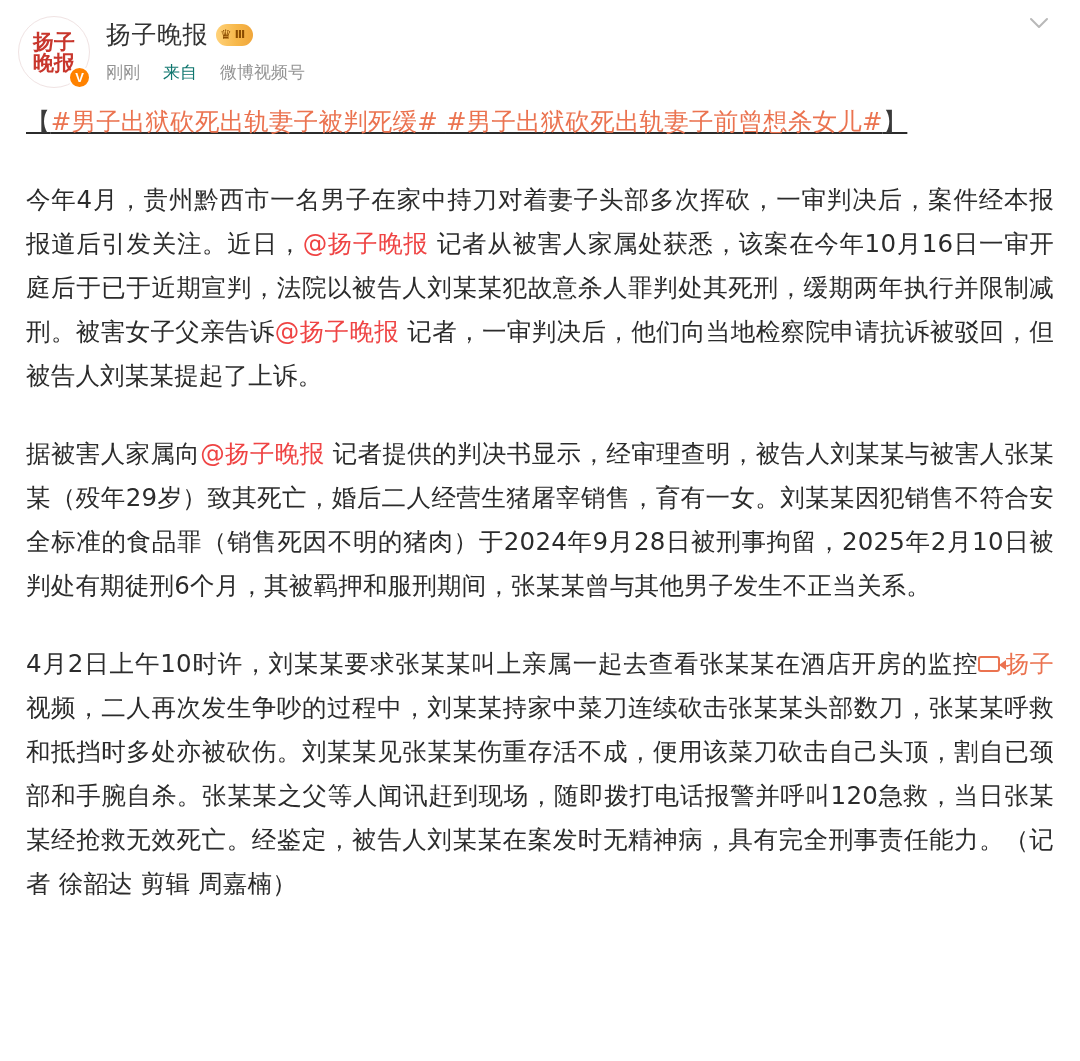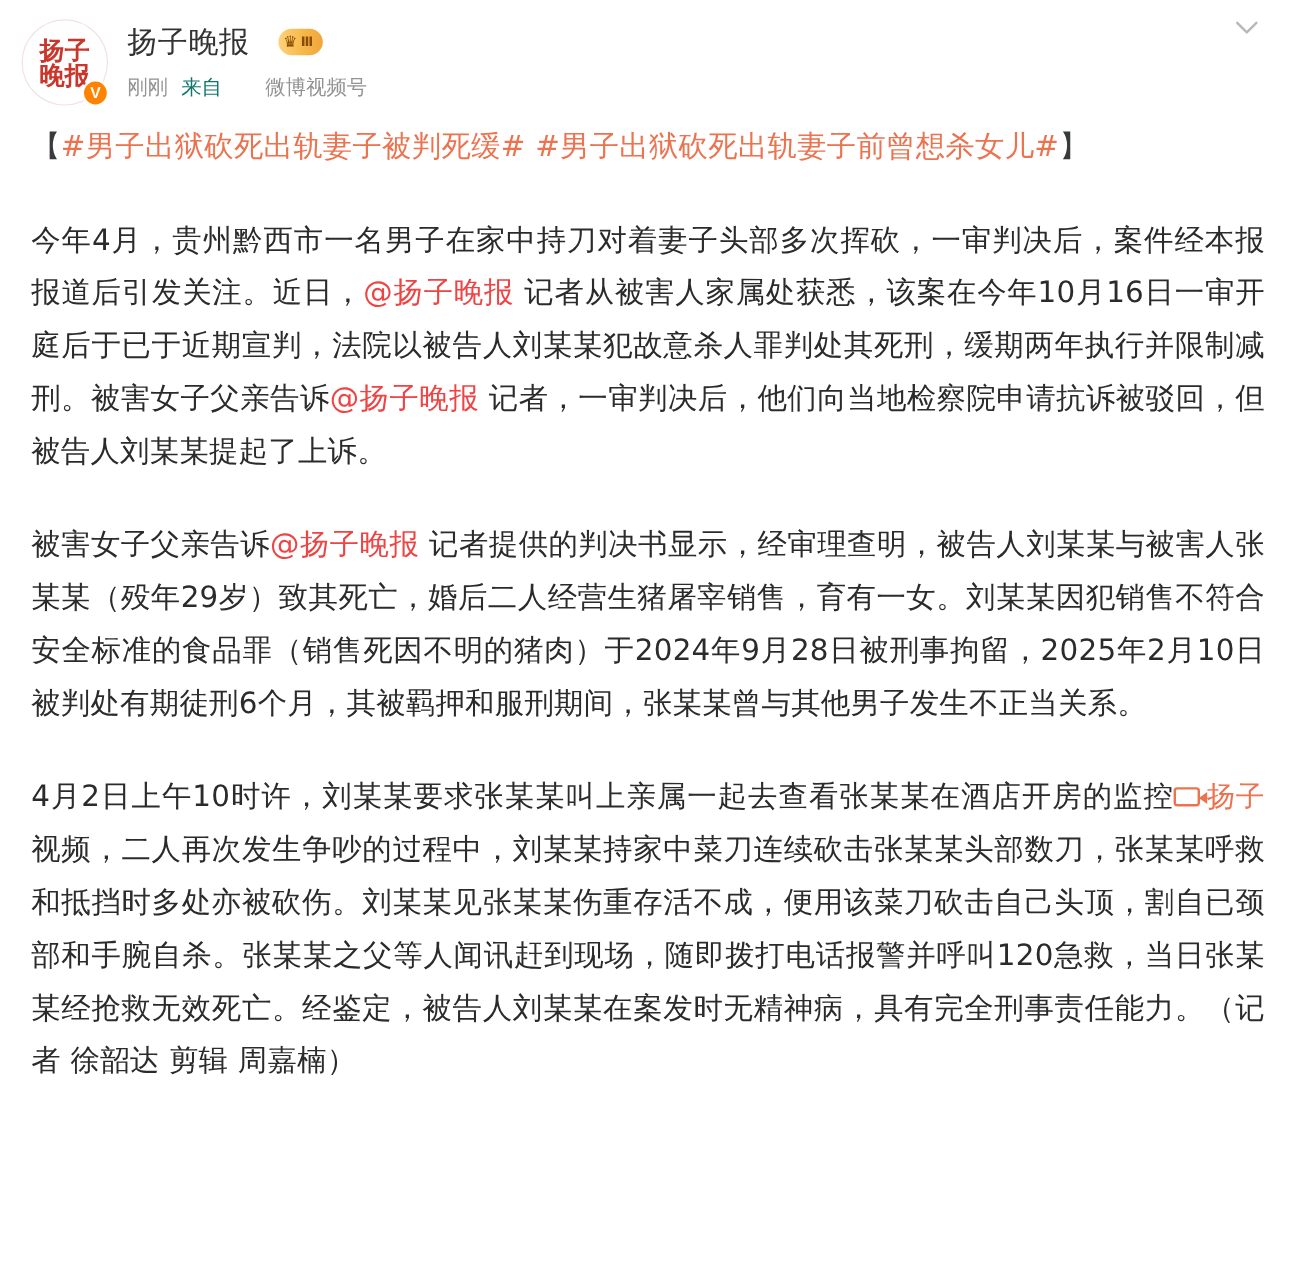--- a/index.html
+++ b/index.html
@@ -74,7 +74,7 @@
   .name-row {
     display: flex;
     align-items: center;
-    gap: 24px;
+    gap: 8px;
   }
   .nickname {
     font-size: 25px;

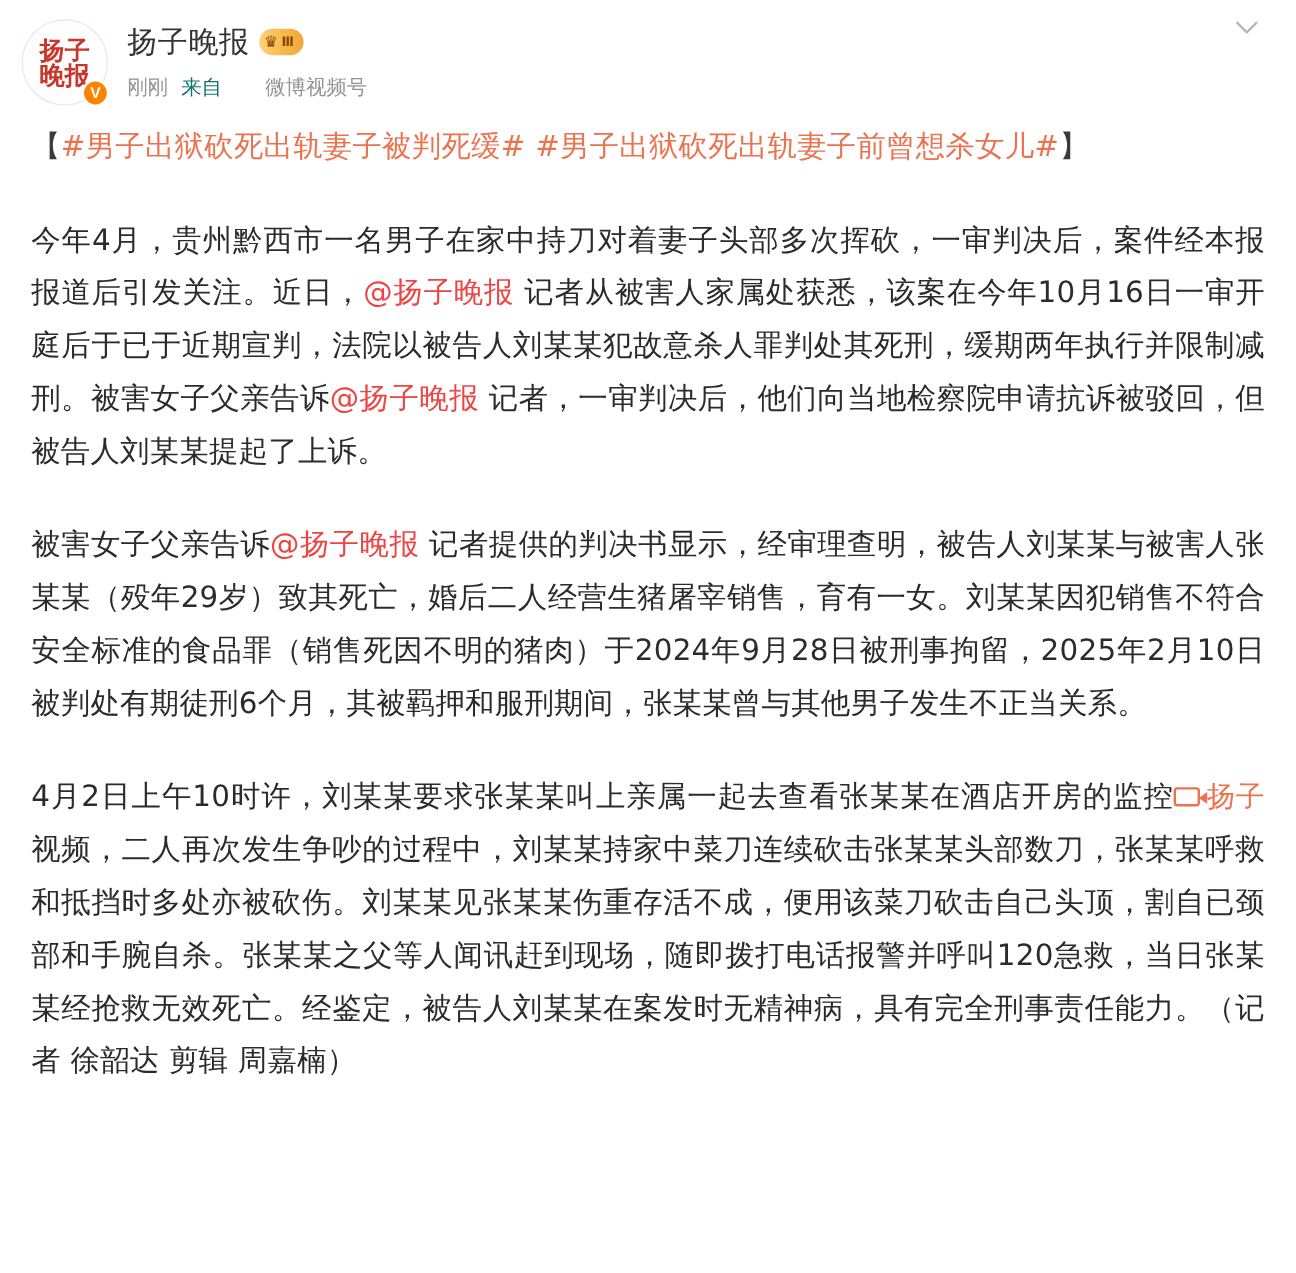--- a/index.html
+++ b/index.html
@@ -100,7 +100,7 @@
     margin-top: 10px;
     display: flex;
     align-items: center;
-    gap: 11px;
+    gap: 23px;
     font-size: 17px;
     color: #939393;
   }

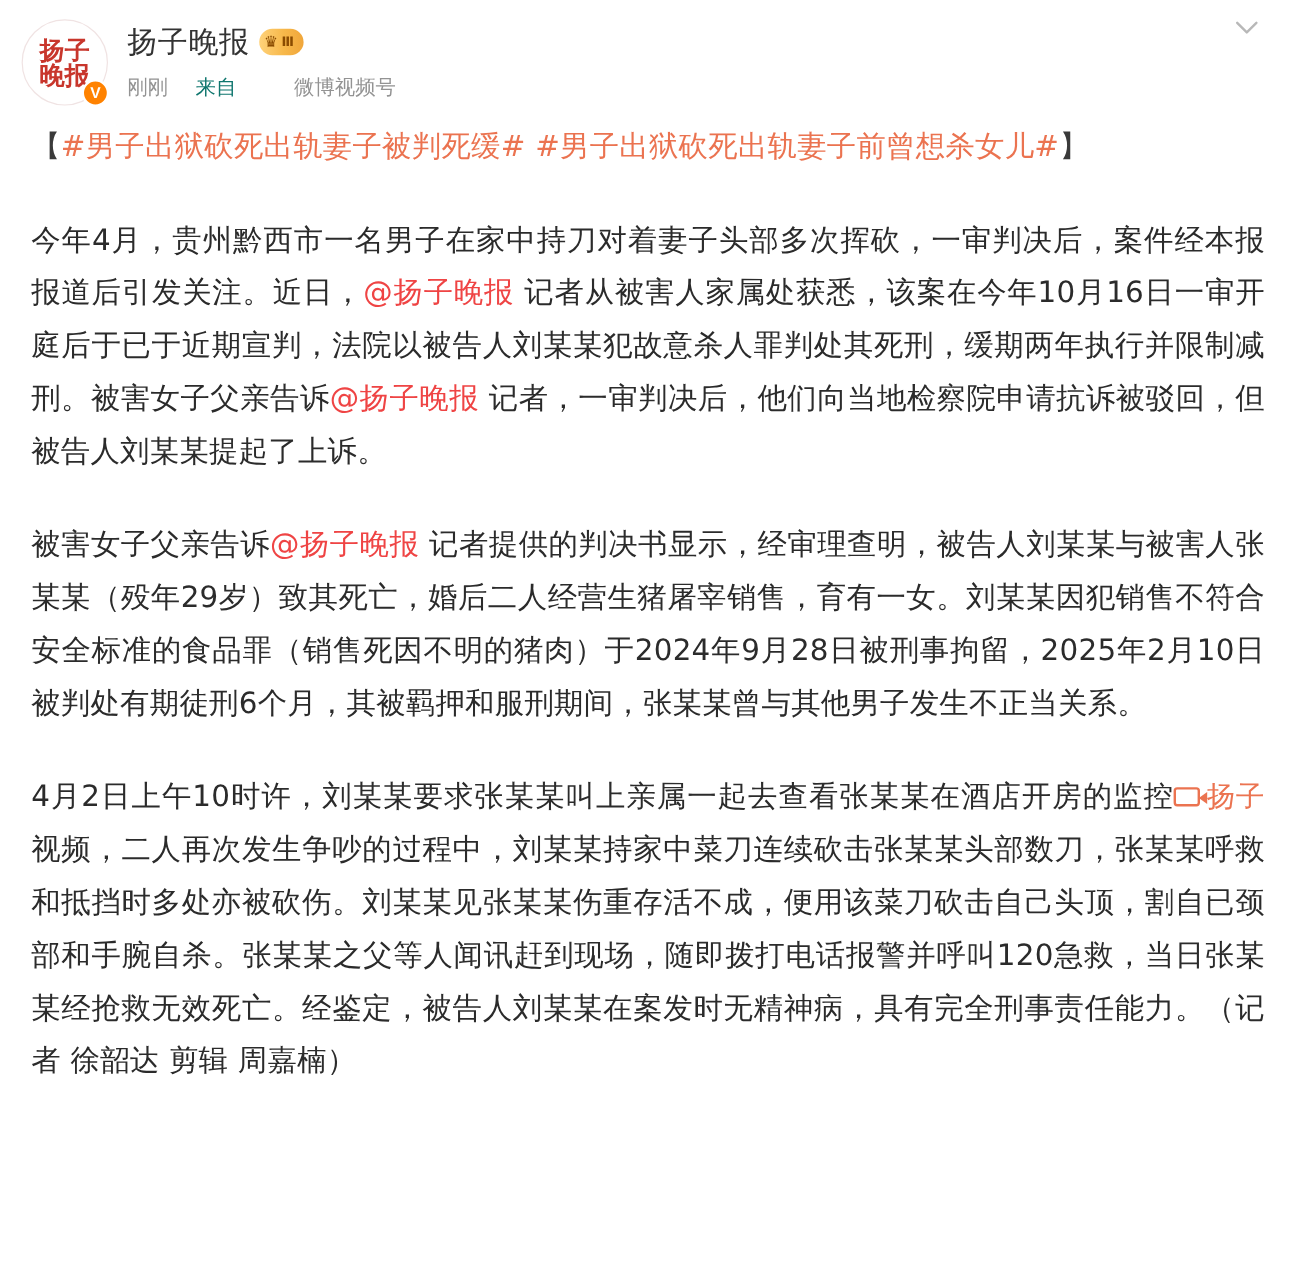--- a/index.html
+++ b/index.html
@@ -105,7 +105,7 @@
     color: #939393;
   }
   .meta-row .src { color: #0f766e; }
-  .meta-row .src-link { color: #939393; margin-left: 25px; }
+  .meta-row .src-link { color: #939393; }
   .chevron {
     position: absolute;
     right: 28px;

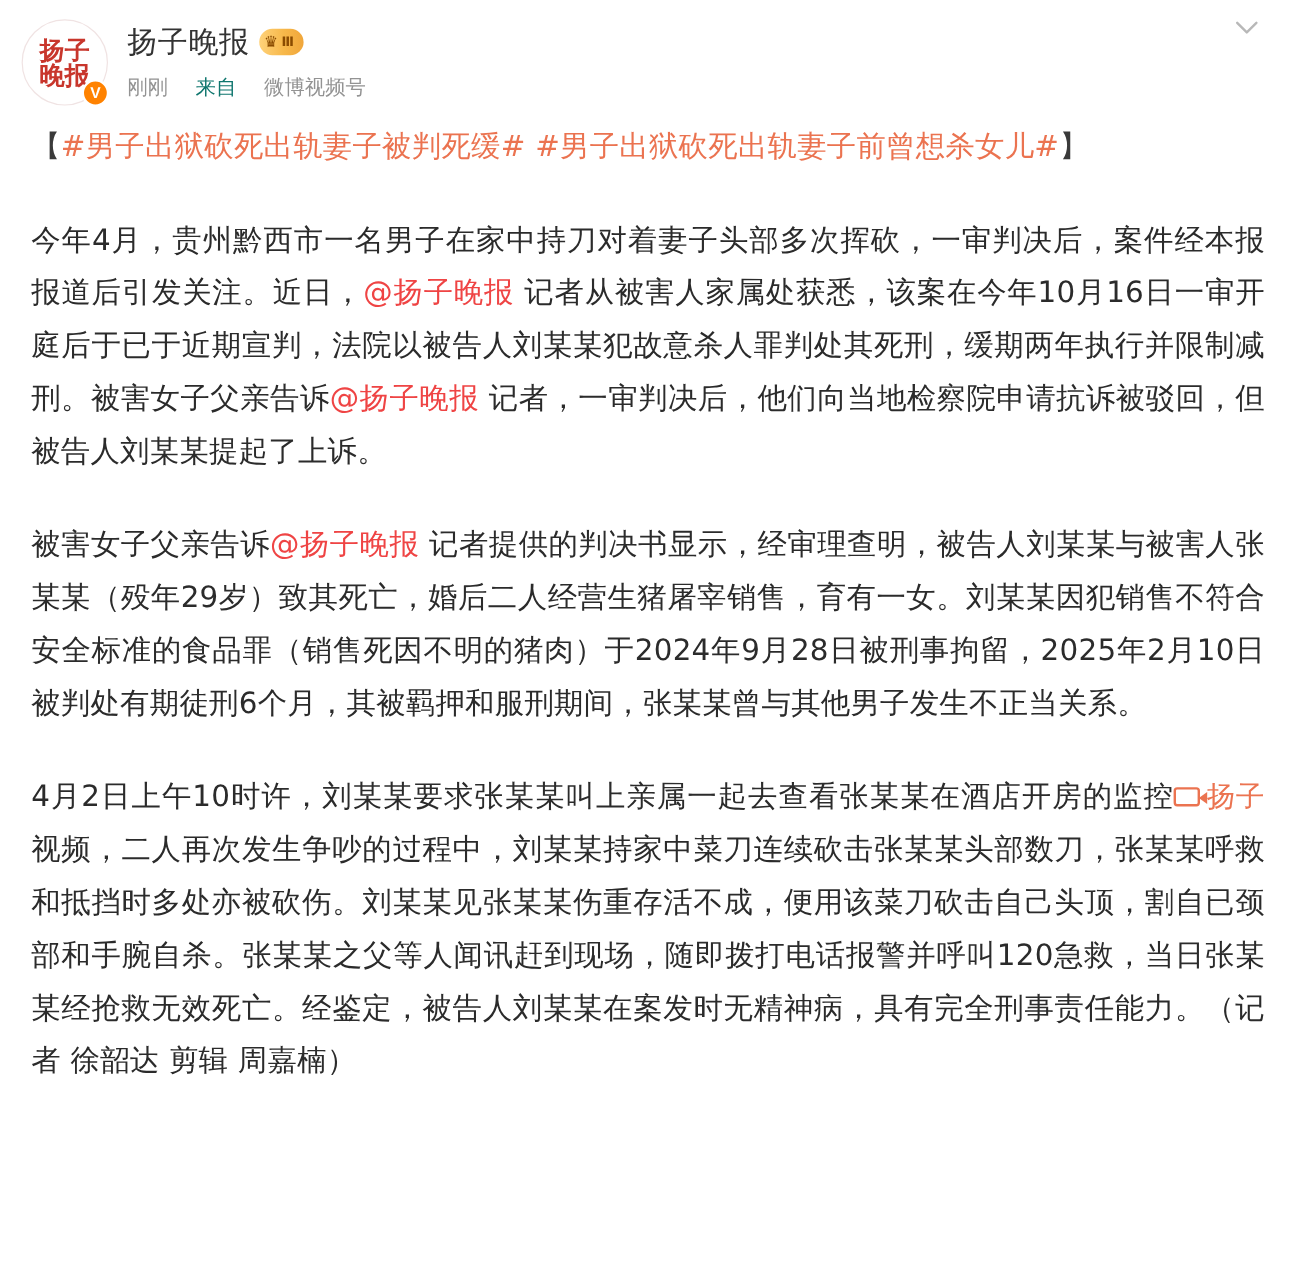--- a/index.html
+++ b/index.html
@@ -125,7 +125,7 @@
     letter-spacing: 0.2px;
     font-family: "DejaVu Sans", "Liberation Sans", sans-serif;
   }
-  .topic-line { margin: 0 0 4px 0; }
+  .topic-line { margin: 0 0 4px 0; text-decoration: underline; }
   .bracket { color: #3a3a3a; }
   .topic { color: #eb7350; }
   p.para { margin: 0 0 34px 0; text-align: justify; text-justify: inter-ideograph; }

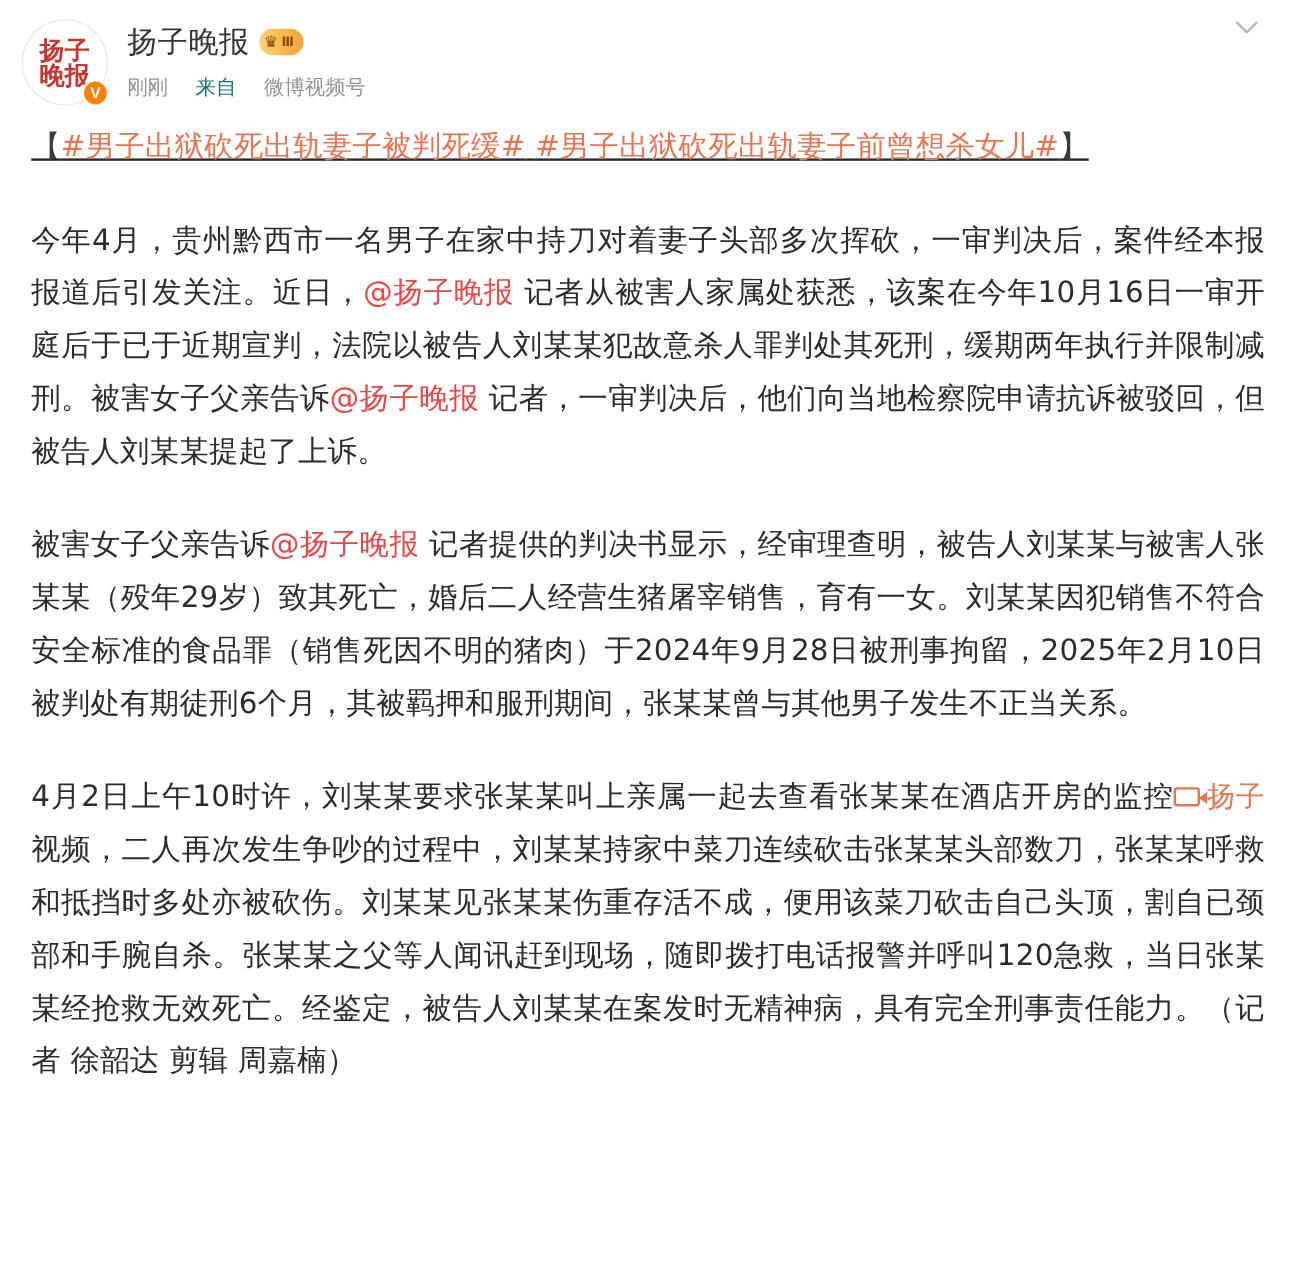--- a/index.html
+++ b/index.html
@@ -208,7 +208,7 @@
     </p>
 
     <p class="para">
-      <span>被害女子父亲告诉</span><span class="mention">@扬子晚报</span><span> 记者提供的判决书显示，经审理查明，被告人刘某某与被害人张某某（殁年29岁）致其死亡，婚后二人经营生猪屠宰销售，育有一女。刘某某因犯销售不符合安全标准的食品罪（销售死因不明的猪肉）于2024年9月28日被刑事拘留，2025年2月10日被判处有期徒刑6个月，其被羁押和服刑期间，张某某曾与其他男子发生不正当关系。</span>
+      <span>据被害人家属向</span><span class="mention">@扬子晚报</span><span> 记者提供的判决书显示，经审理查明，被告人刘某某与被害人张某某（殁年29岁）致其死亡，婚后二人经营生猪屠宰销售，育有一女。刘某某因犯销售不符合安全标准的食品罪（销售死因不明的猪肉）于2024年9月28日被刑事拘留，2025年2月10日被判处有期徒刑6个月，其被羁押和服刑期间，张某某曾与其他男子发生不正当关系。</span>
     </p>
 
 

